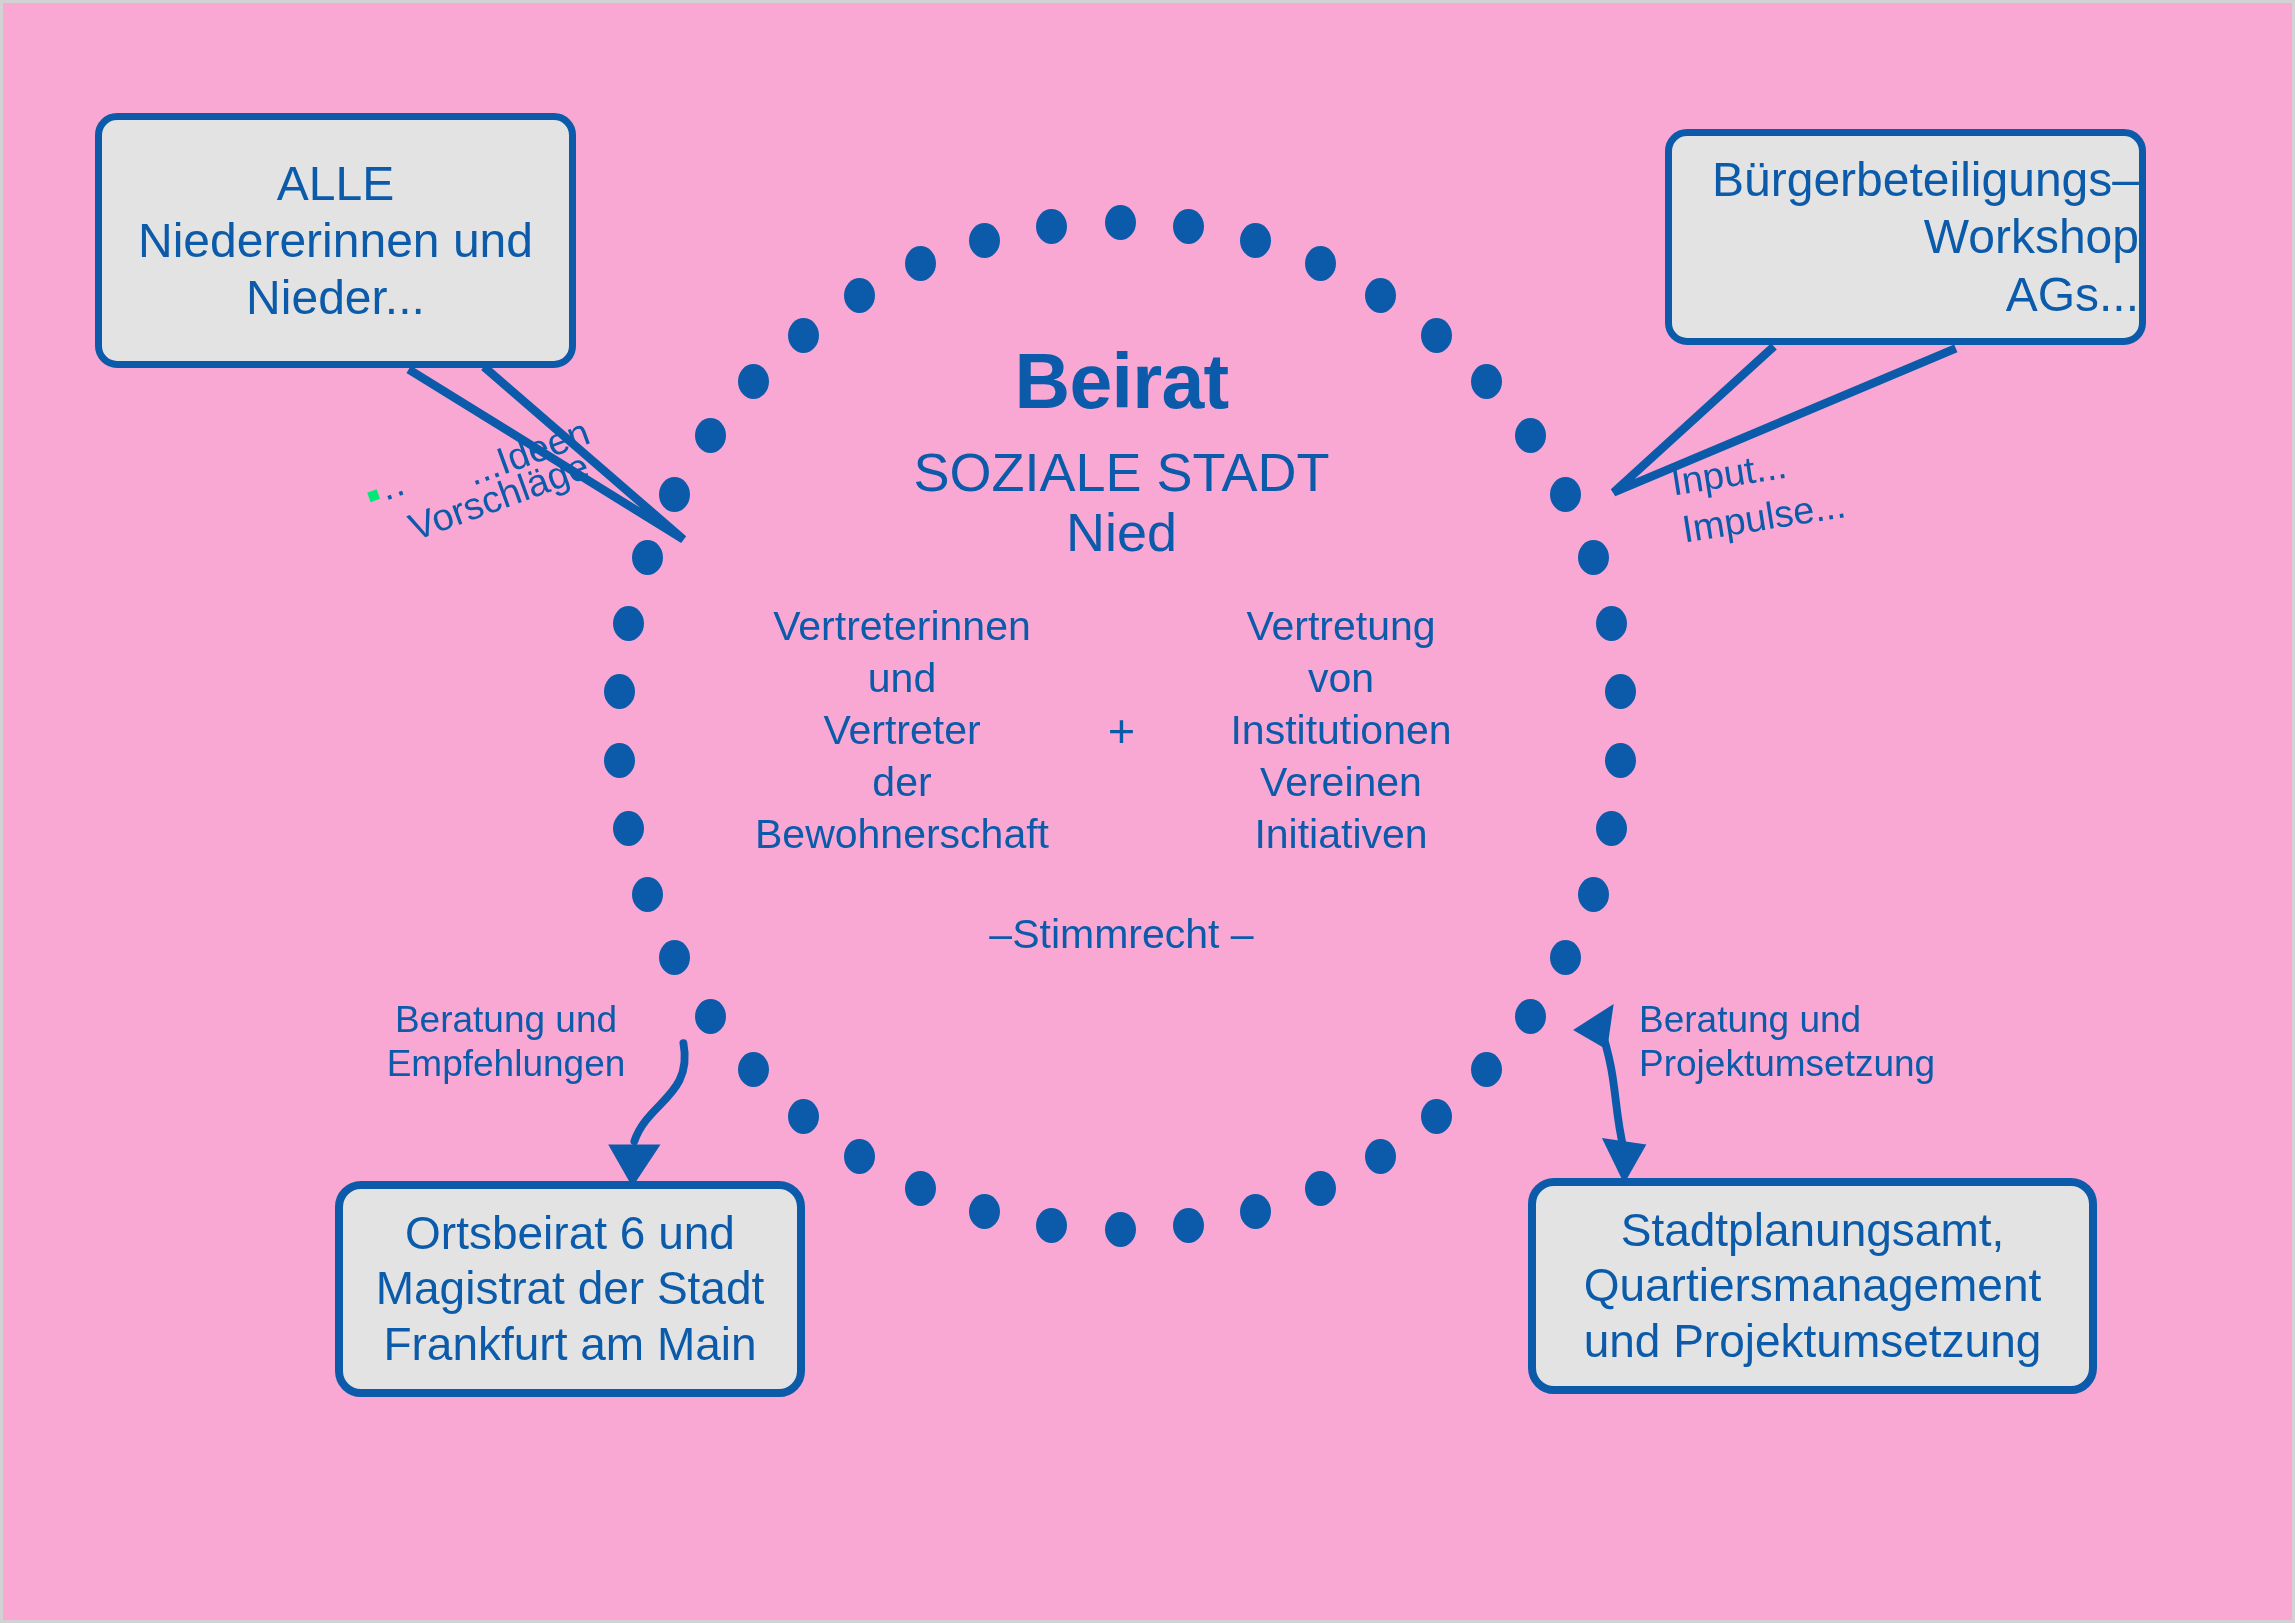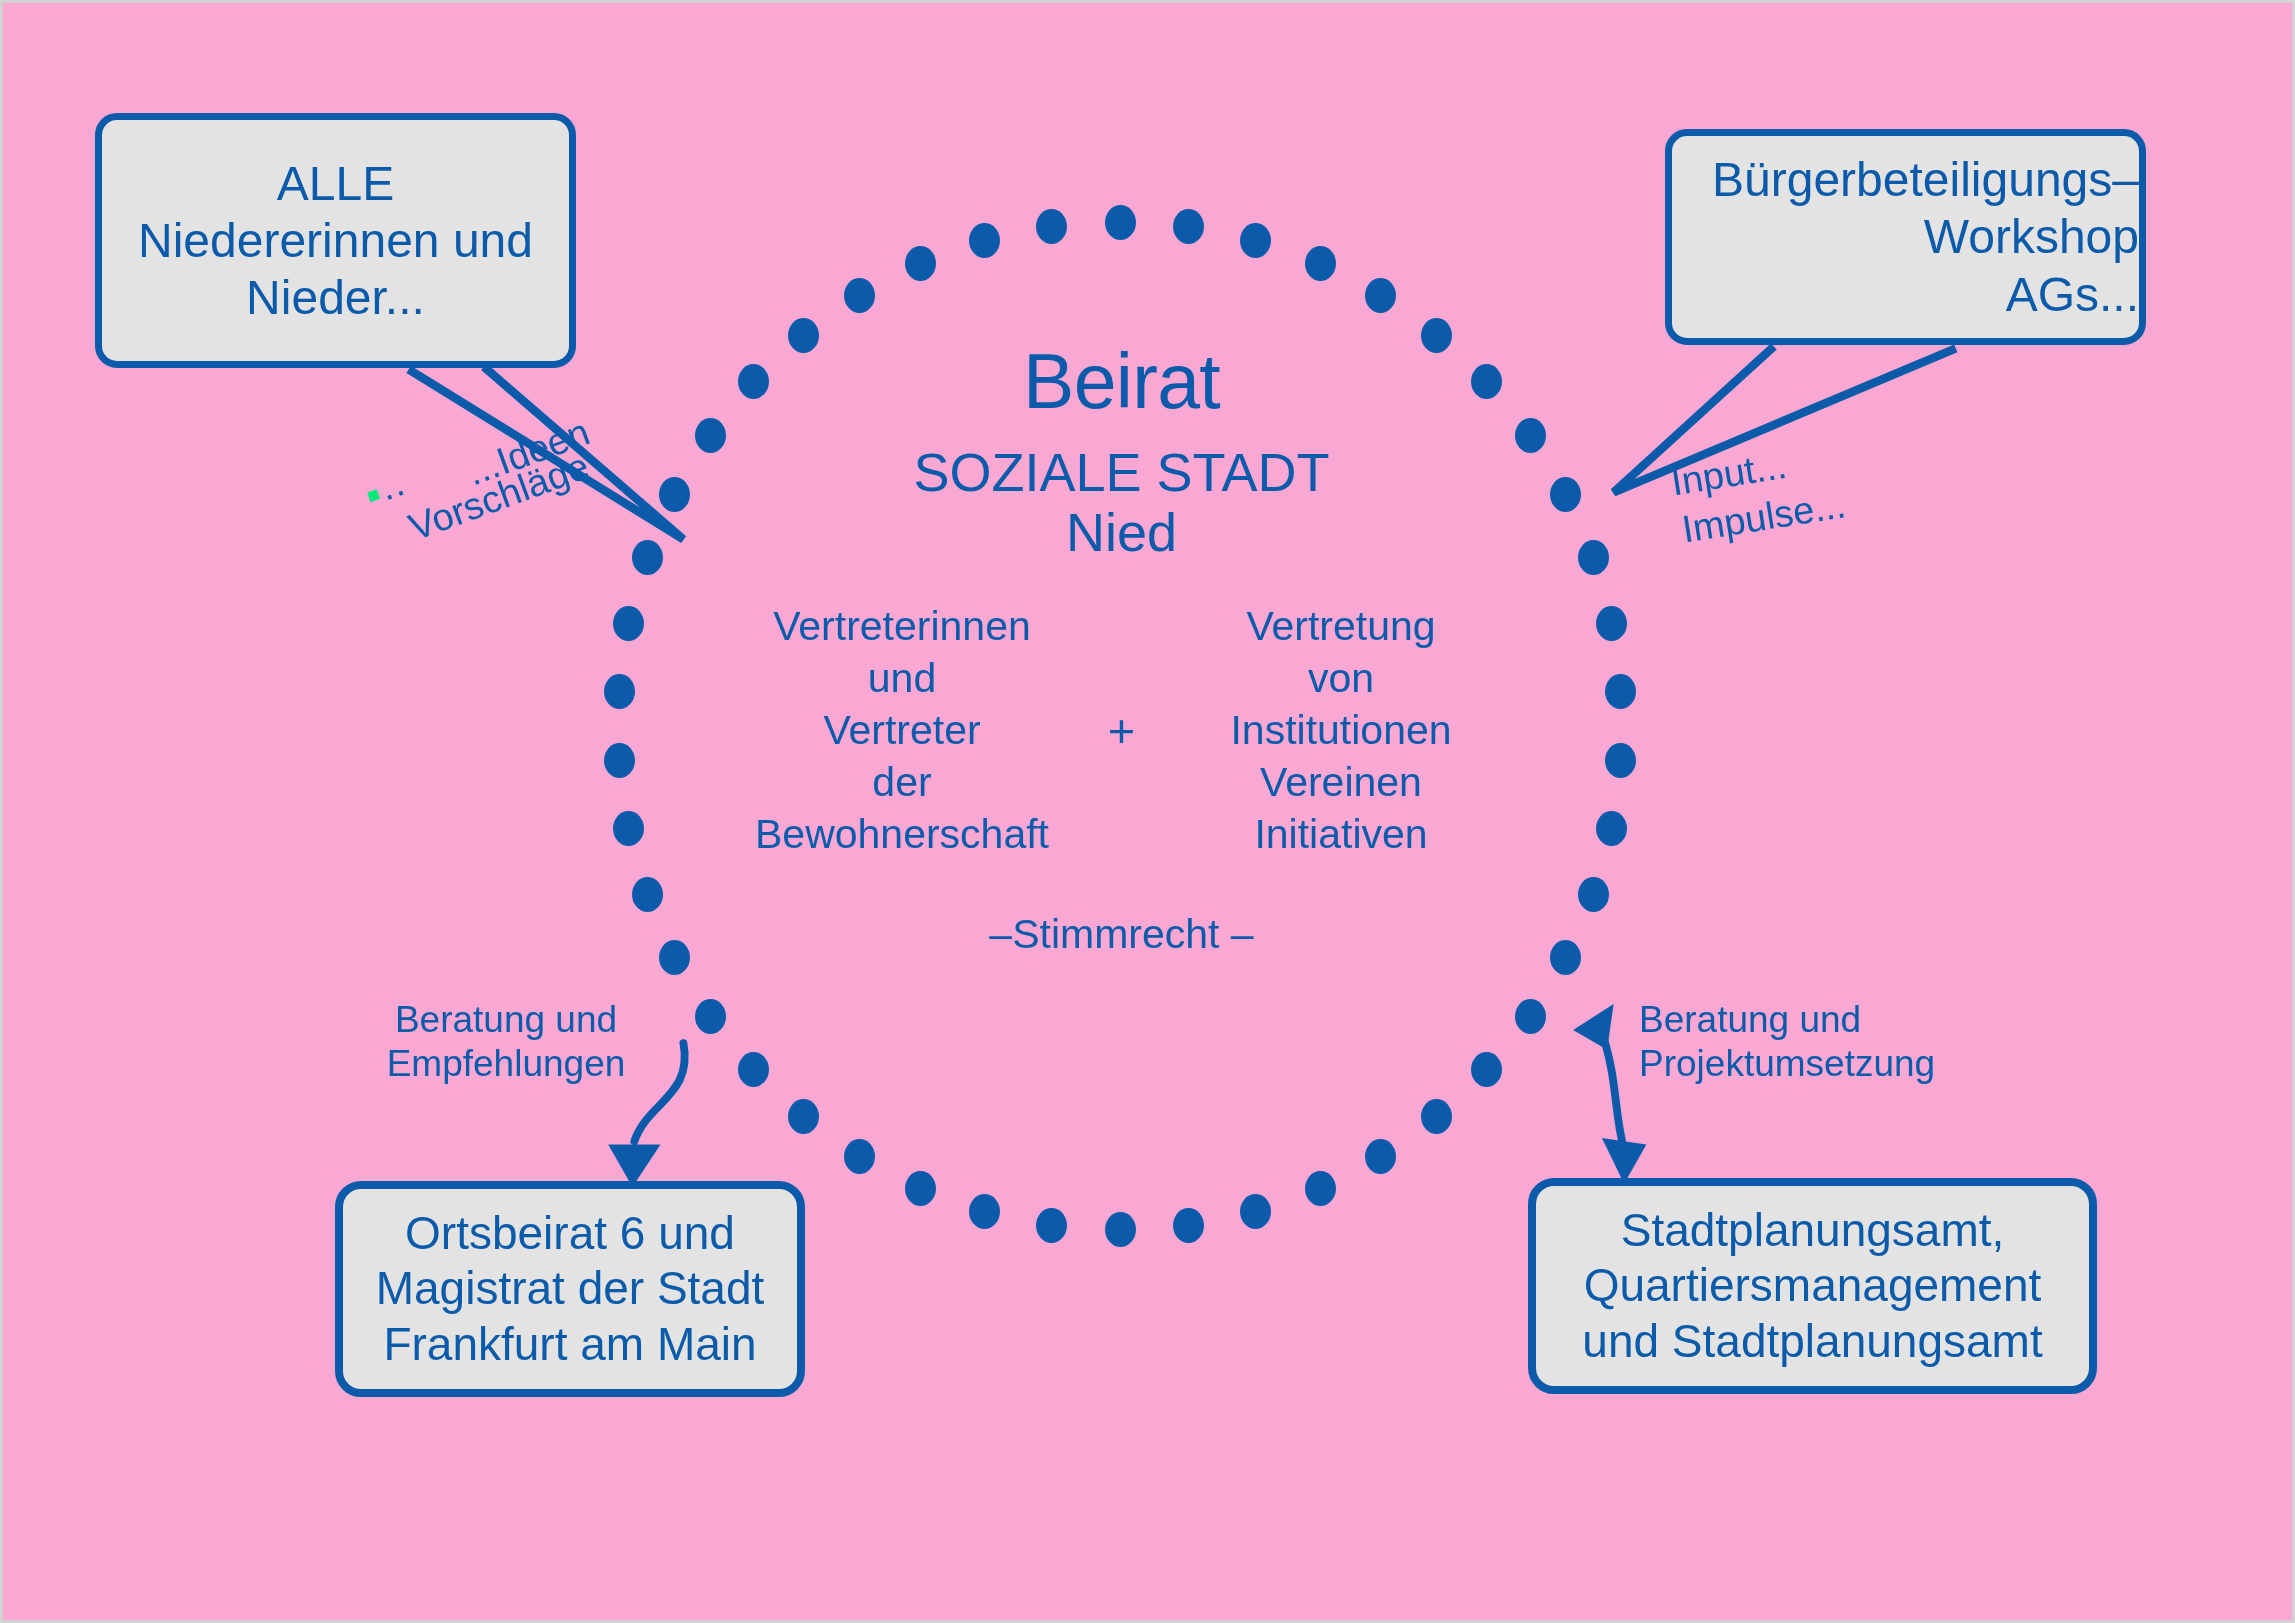--- a/index.html
+++ b/index.html
@@ -103,7 +103,7 @@
   }
   #beirat-title {
     font-size: 77px;
-    font-weight: normal;
+    font-weight: bold;
     line-height: 1.0;
     letter-spacing: -0.7px;
   }

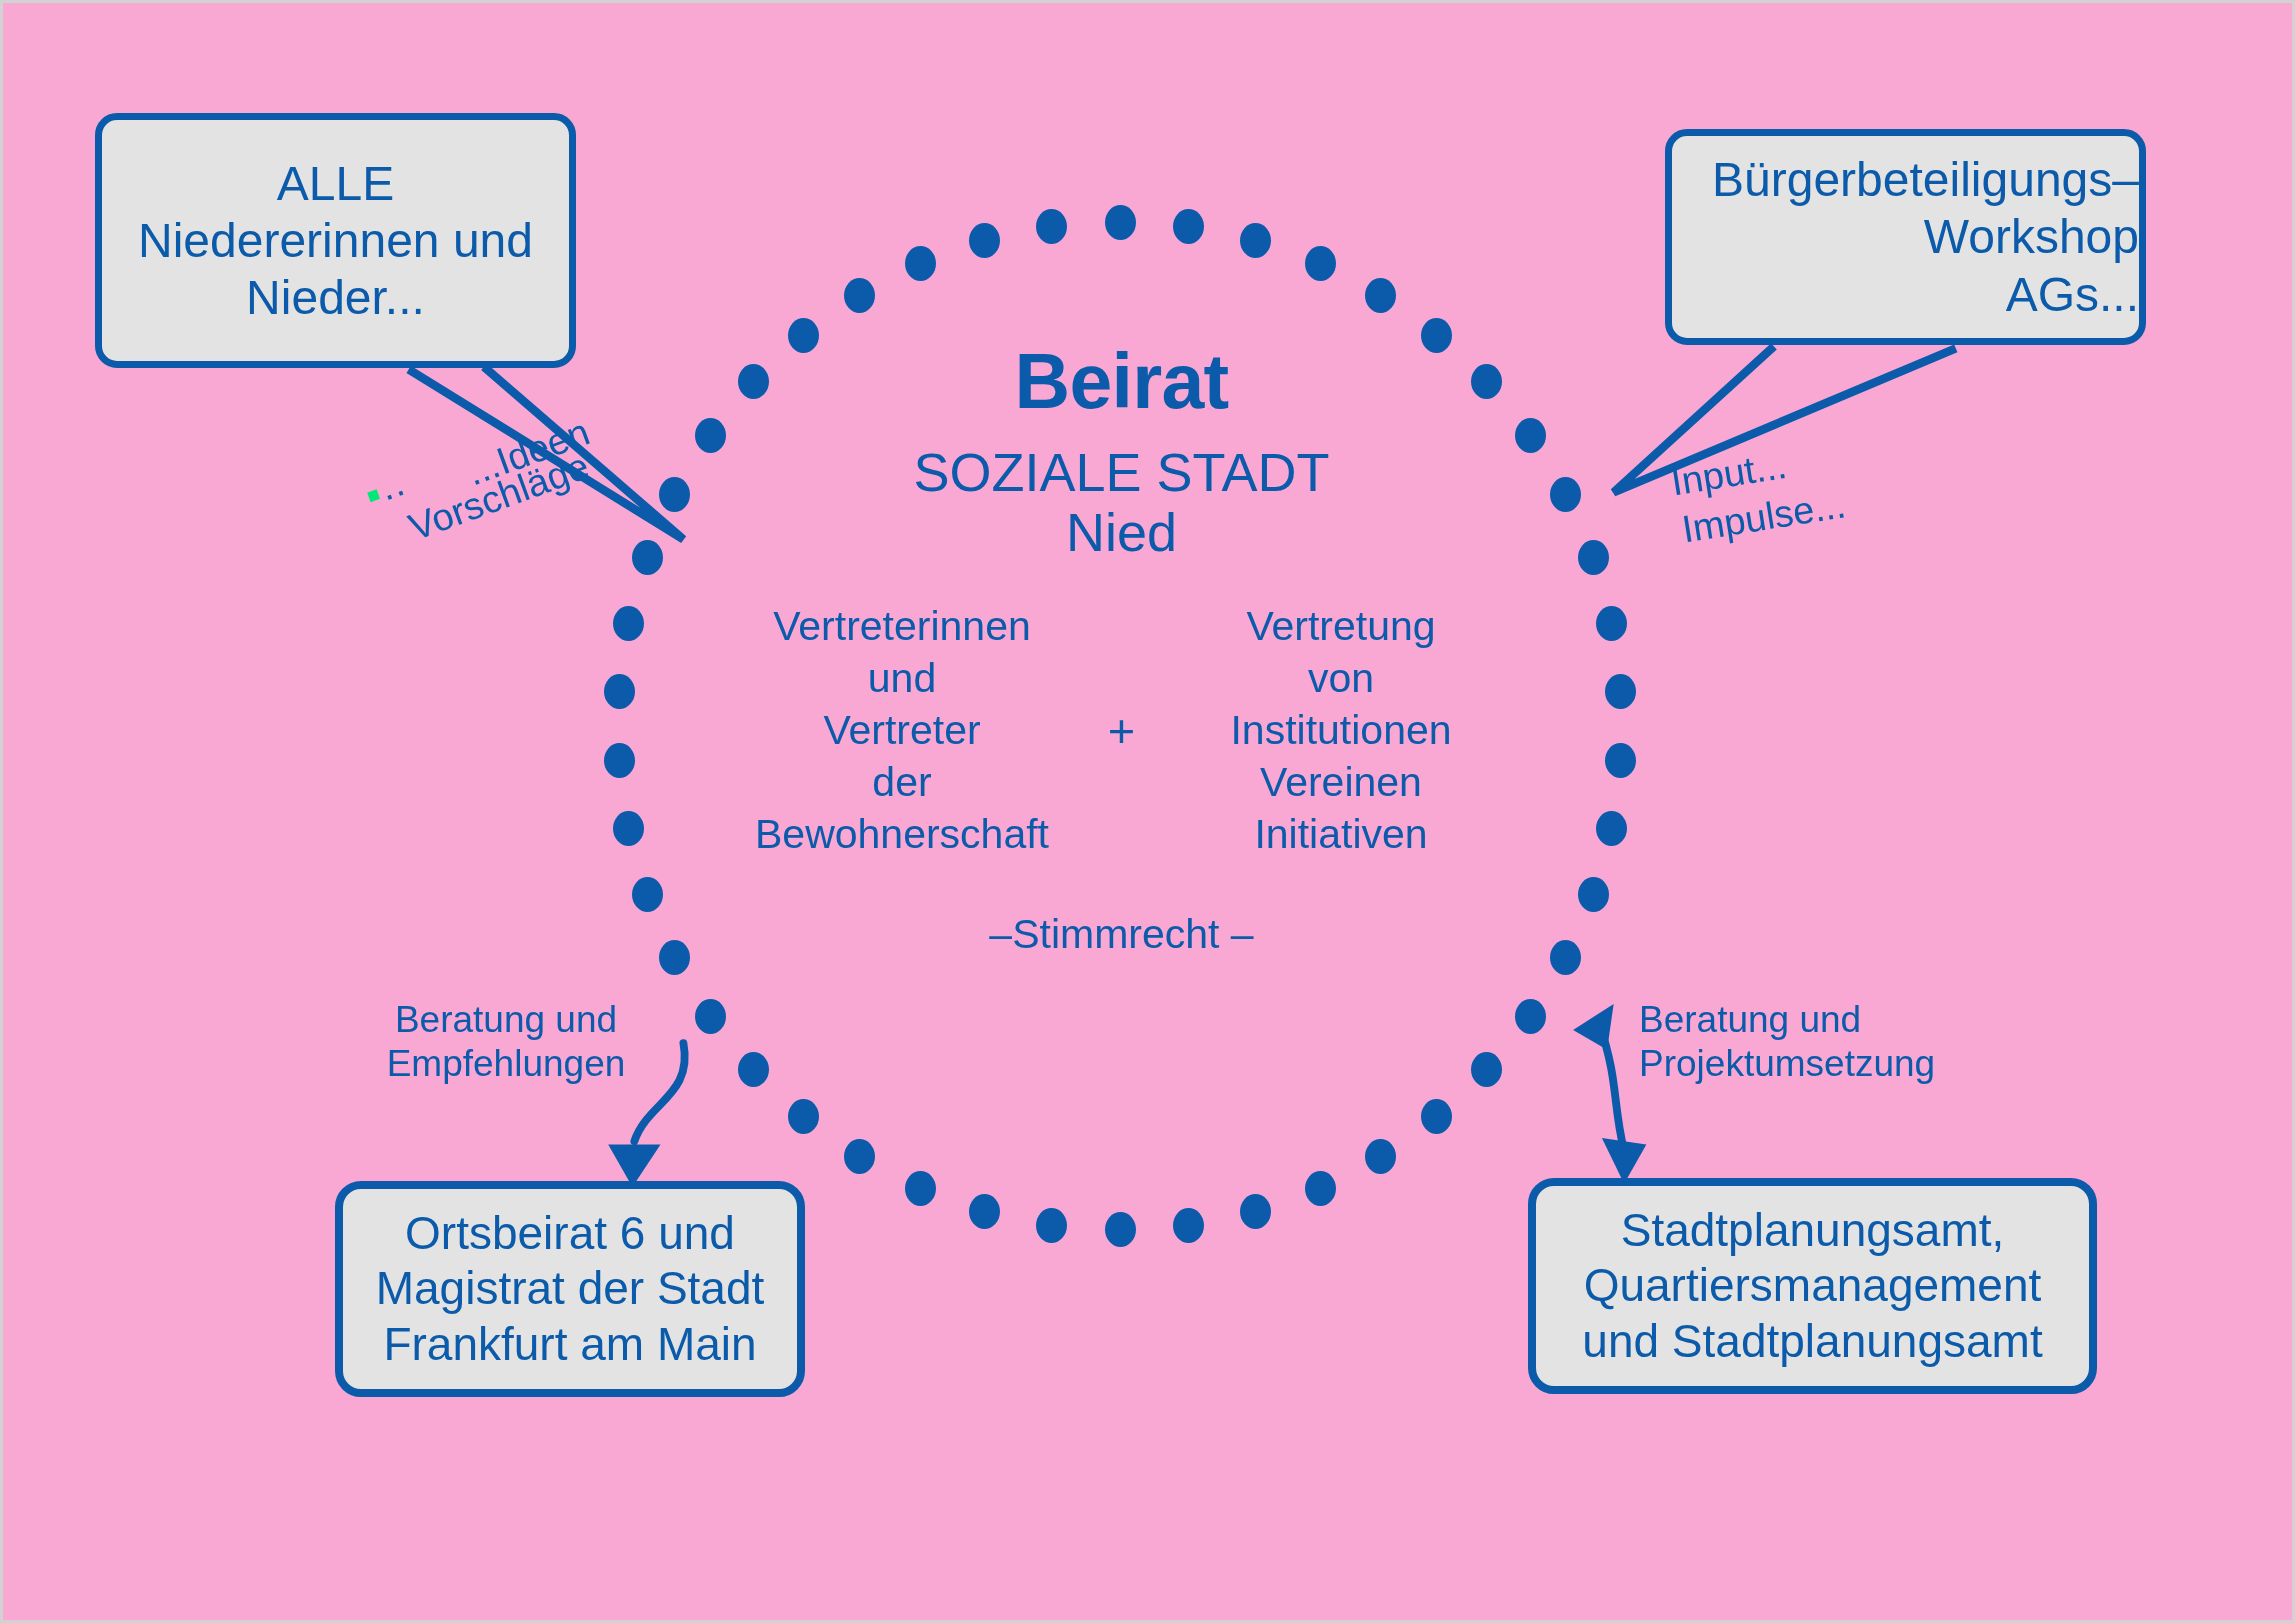--- a/index.html
+++ b/index.html
@@ -332,7 +332,7 @@
   <div class="rbox" id="box-stadtplanung">
     <div>Stadtplanungsamt,</div>
     <div>Quartiersmanagement</div>
-    <div>und Stadtplanungsamt</div>
+    <div>und Projektumsetzung</div>
   </div>
 
 </div>

